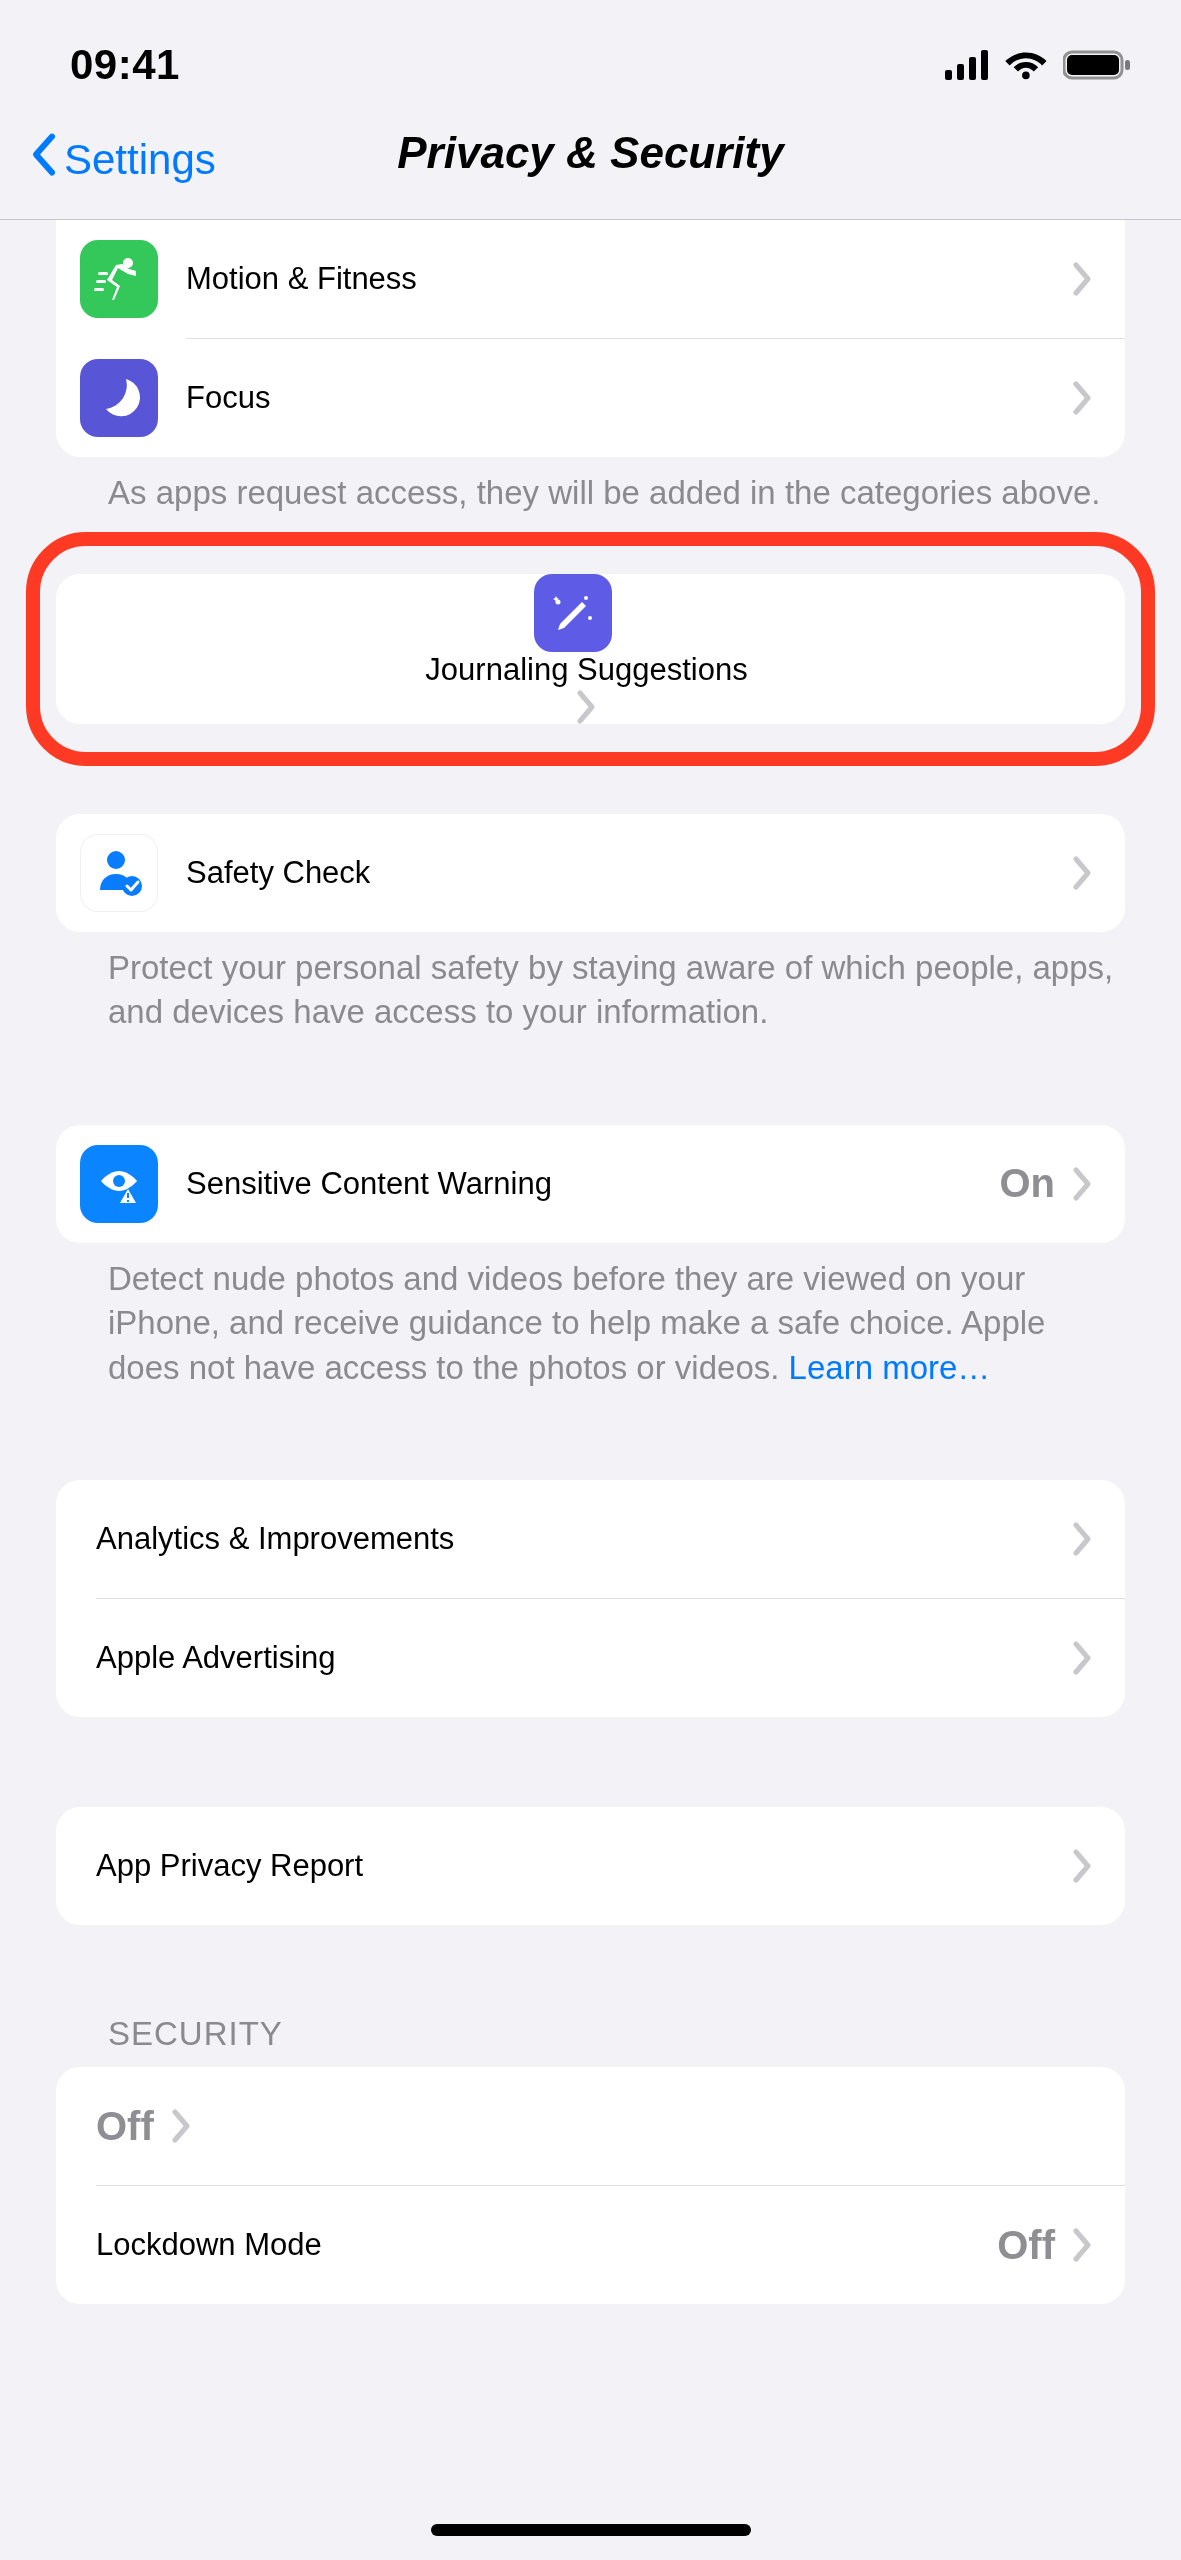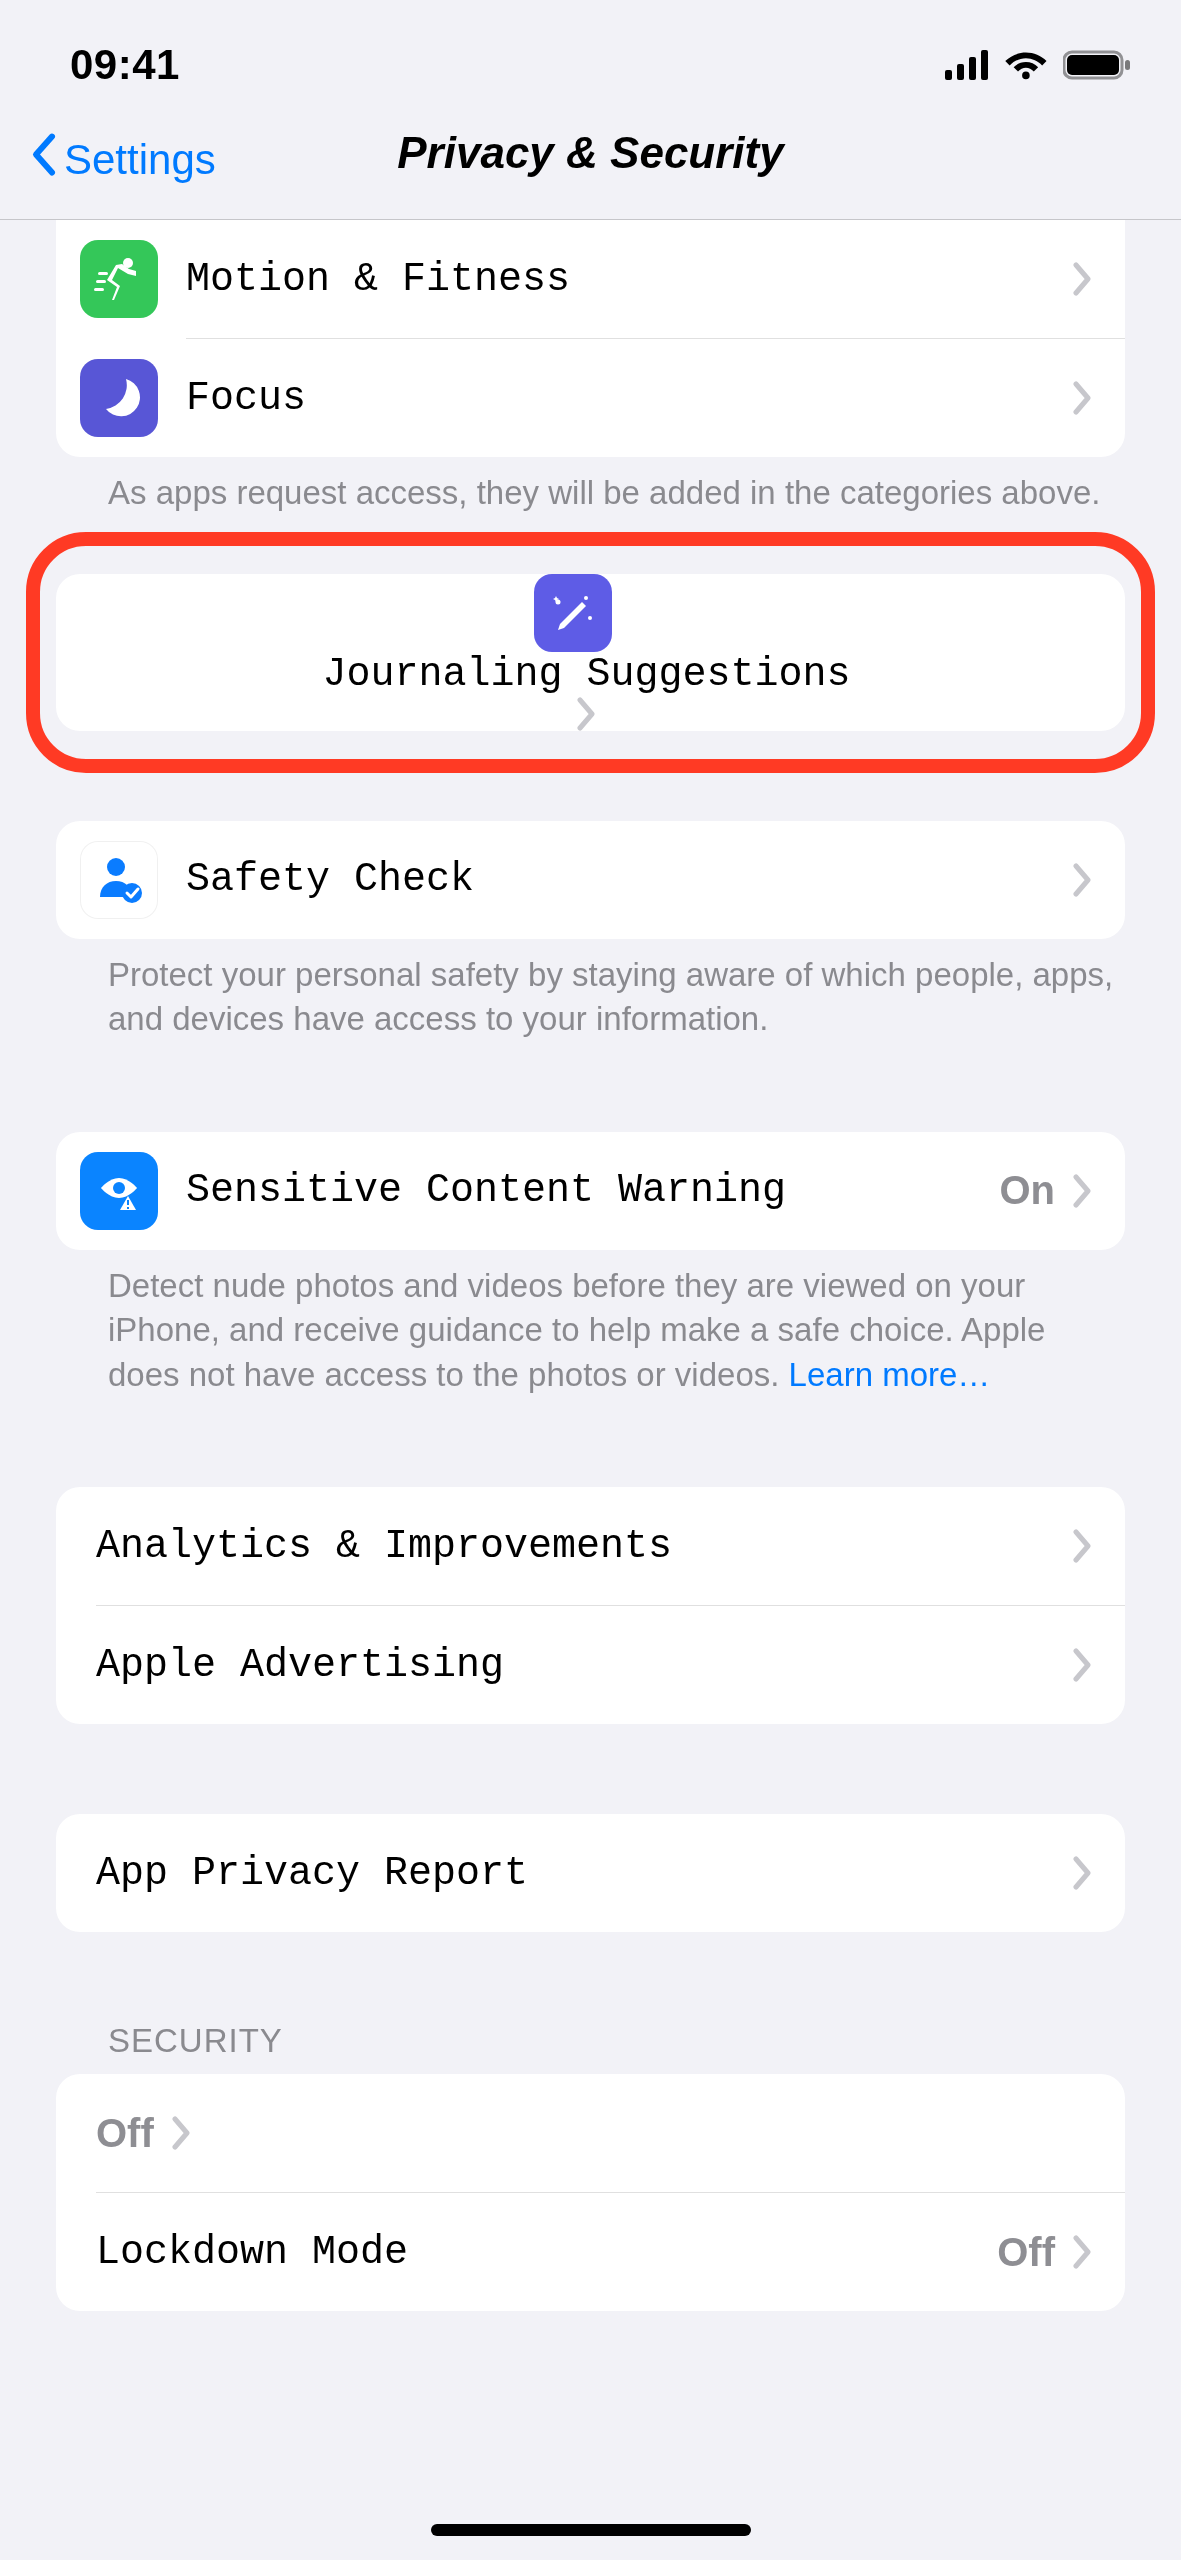--- a/index.html
+++ b/index.html
@@ -94,11 +94,10 @@
     margin-right: 28px;
   }
   .row .label {
-    font-size: 40px;
+    font-size: 31px;
     font-weight: 400;
     flex: 1;
     color: #000;
-    font-family: Liberation Mono, monospace;
   }
   .row .value {
     font-size: 40px;

